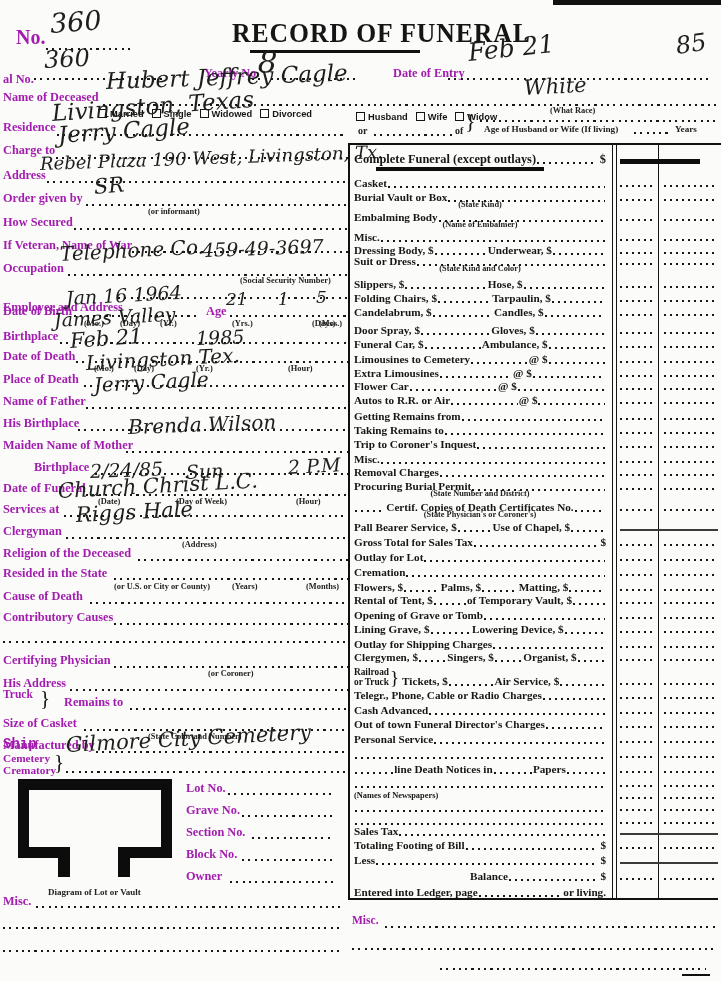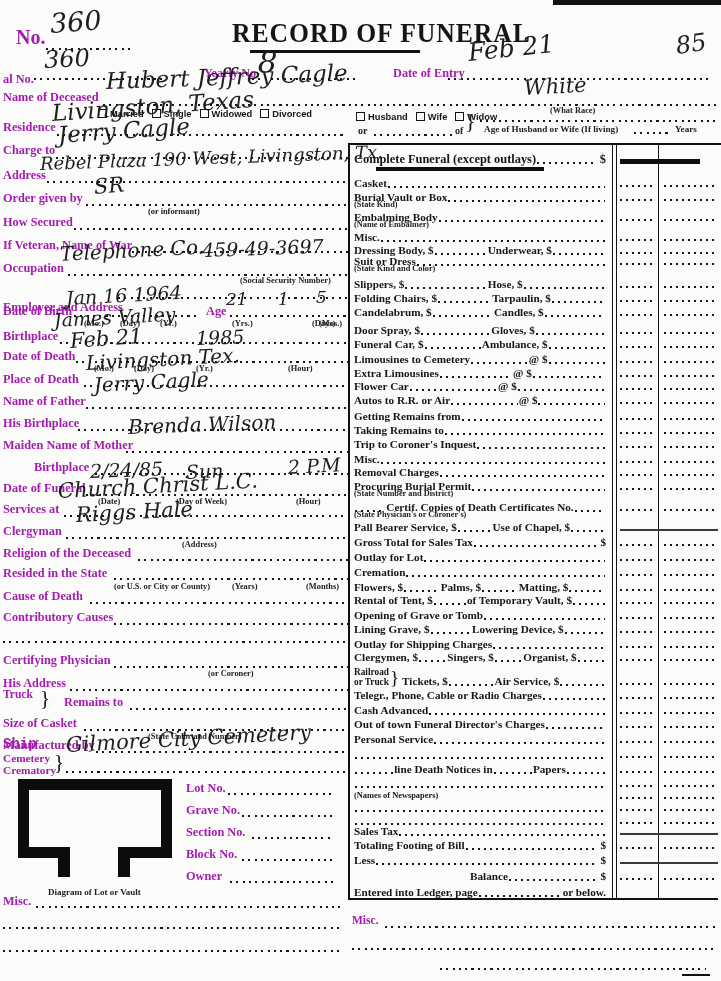--- a/index.html
+++ b/index.html
@@ -21,7 +21,7 @@
   .blbl span{line-height:11px;}
   .bdots{flex:1 1 auto;height:2px;margin:0 1px 1.5px 1px;min-width:8px;background-image:repeating-linear-gradient(90deg,#181818 0 2px,transparent 2px 6px);}
   .btail{margin-left:2px;}
-  .bsub{position:absolute;top:10px;left:0;width:252px;font:600 8.3px "Liberation Serif",serif;color:#222;}
+  .bsub{position:absolute;top:10px;left:0;width:252px;text-align:center;font:600 8.3px "Liberation Serif",serif;color:#222;}
   .adots{position:absolute;height:2px;bottom:2px;background-image:repeating-linear-gradient(90deg,#181818 0 2px,transparent 2px 6px);}
   .a1{left:266px;width:34px;}
   .a2{left:310px;width:52px;}

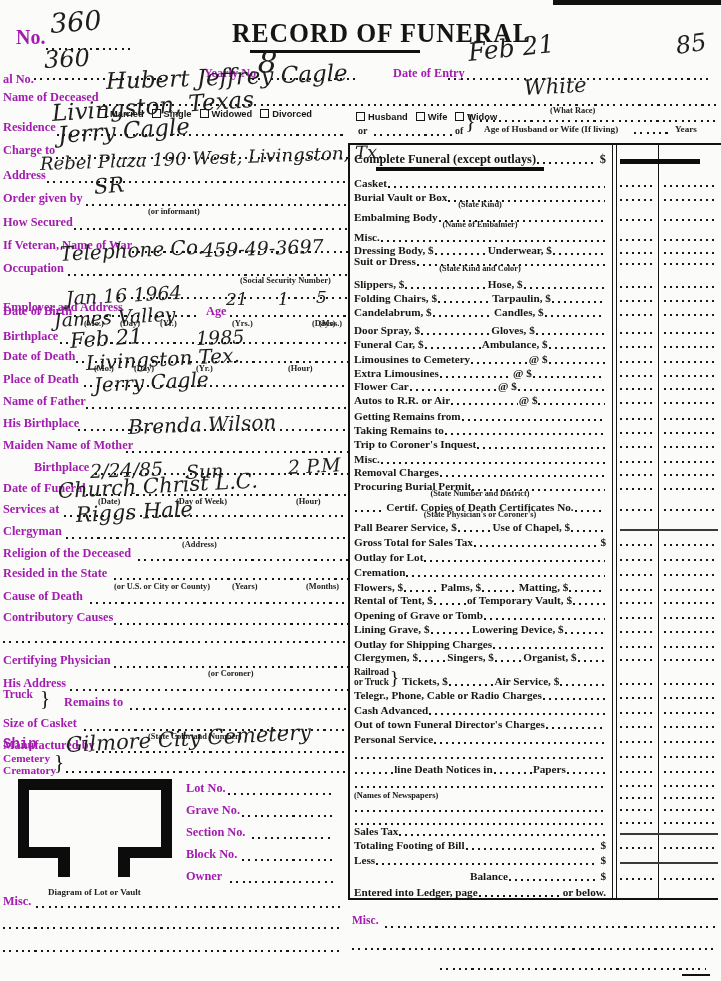--- a/index.html
+++ b/index.html
@@ -697,7 +697,7 @@
         <div class="blbl">
           <span>Entered into Ledger, page</span>
           <span class="bdots"></span>
-          <span>or below.</span>
+          <span>or living.</span>
         </div>
       </div>
     </div>

